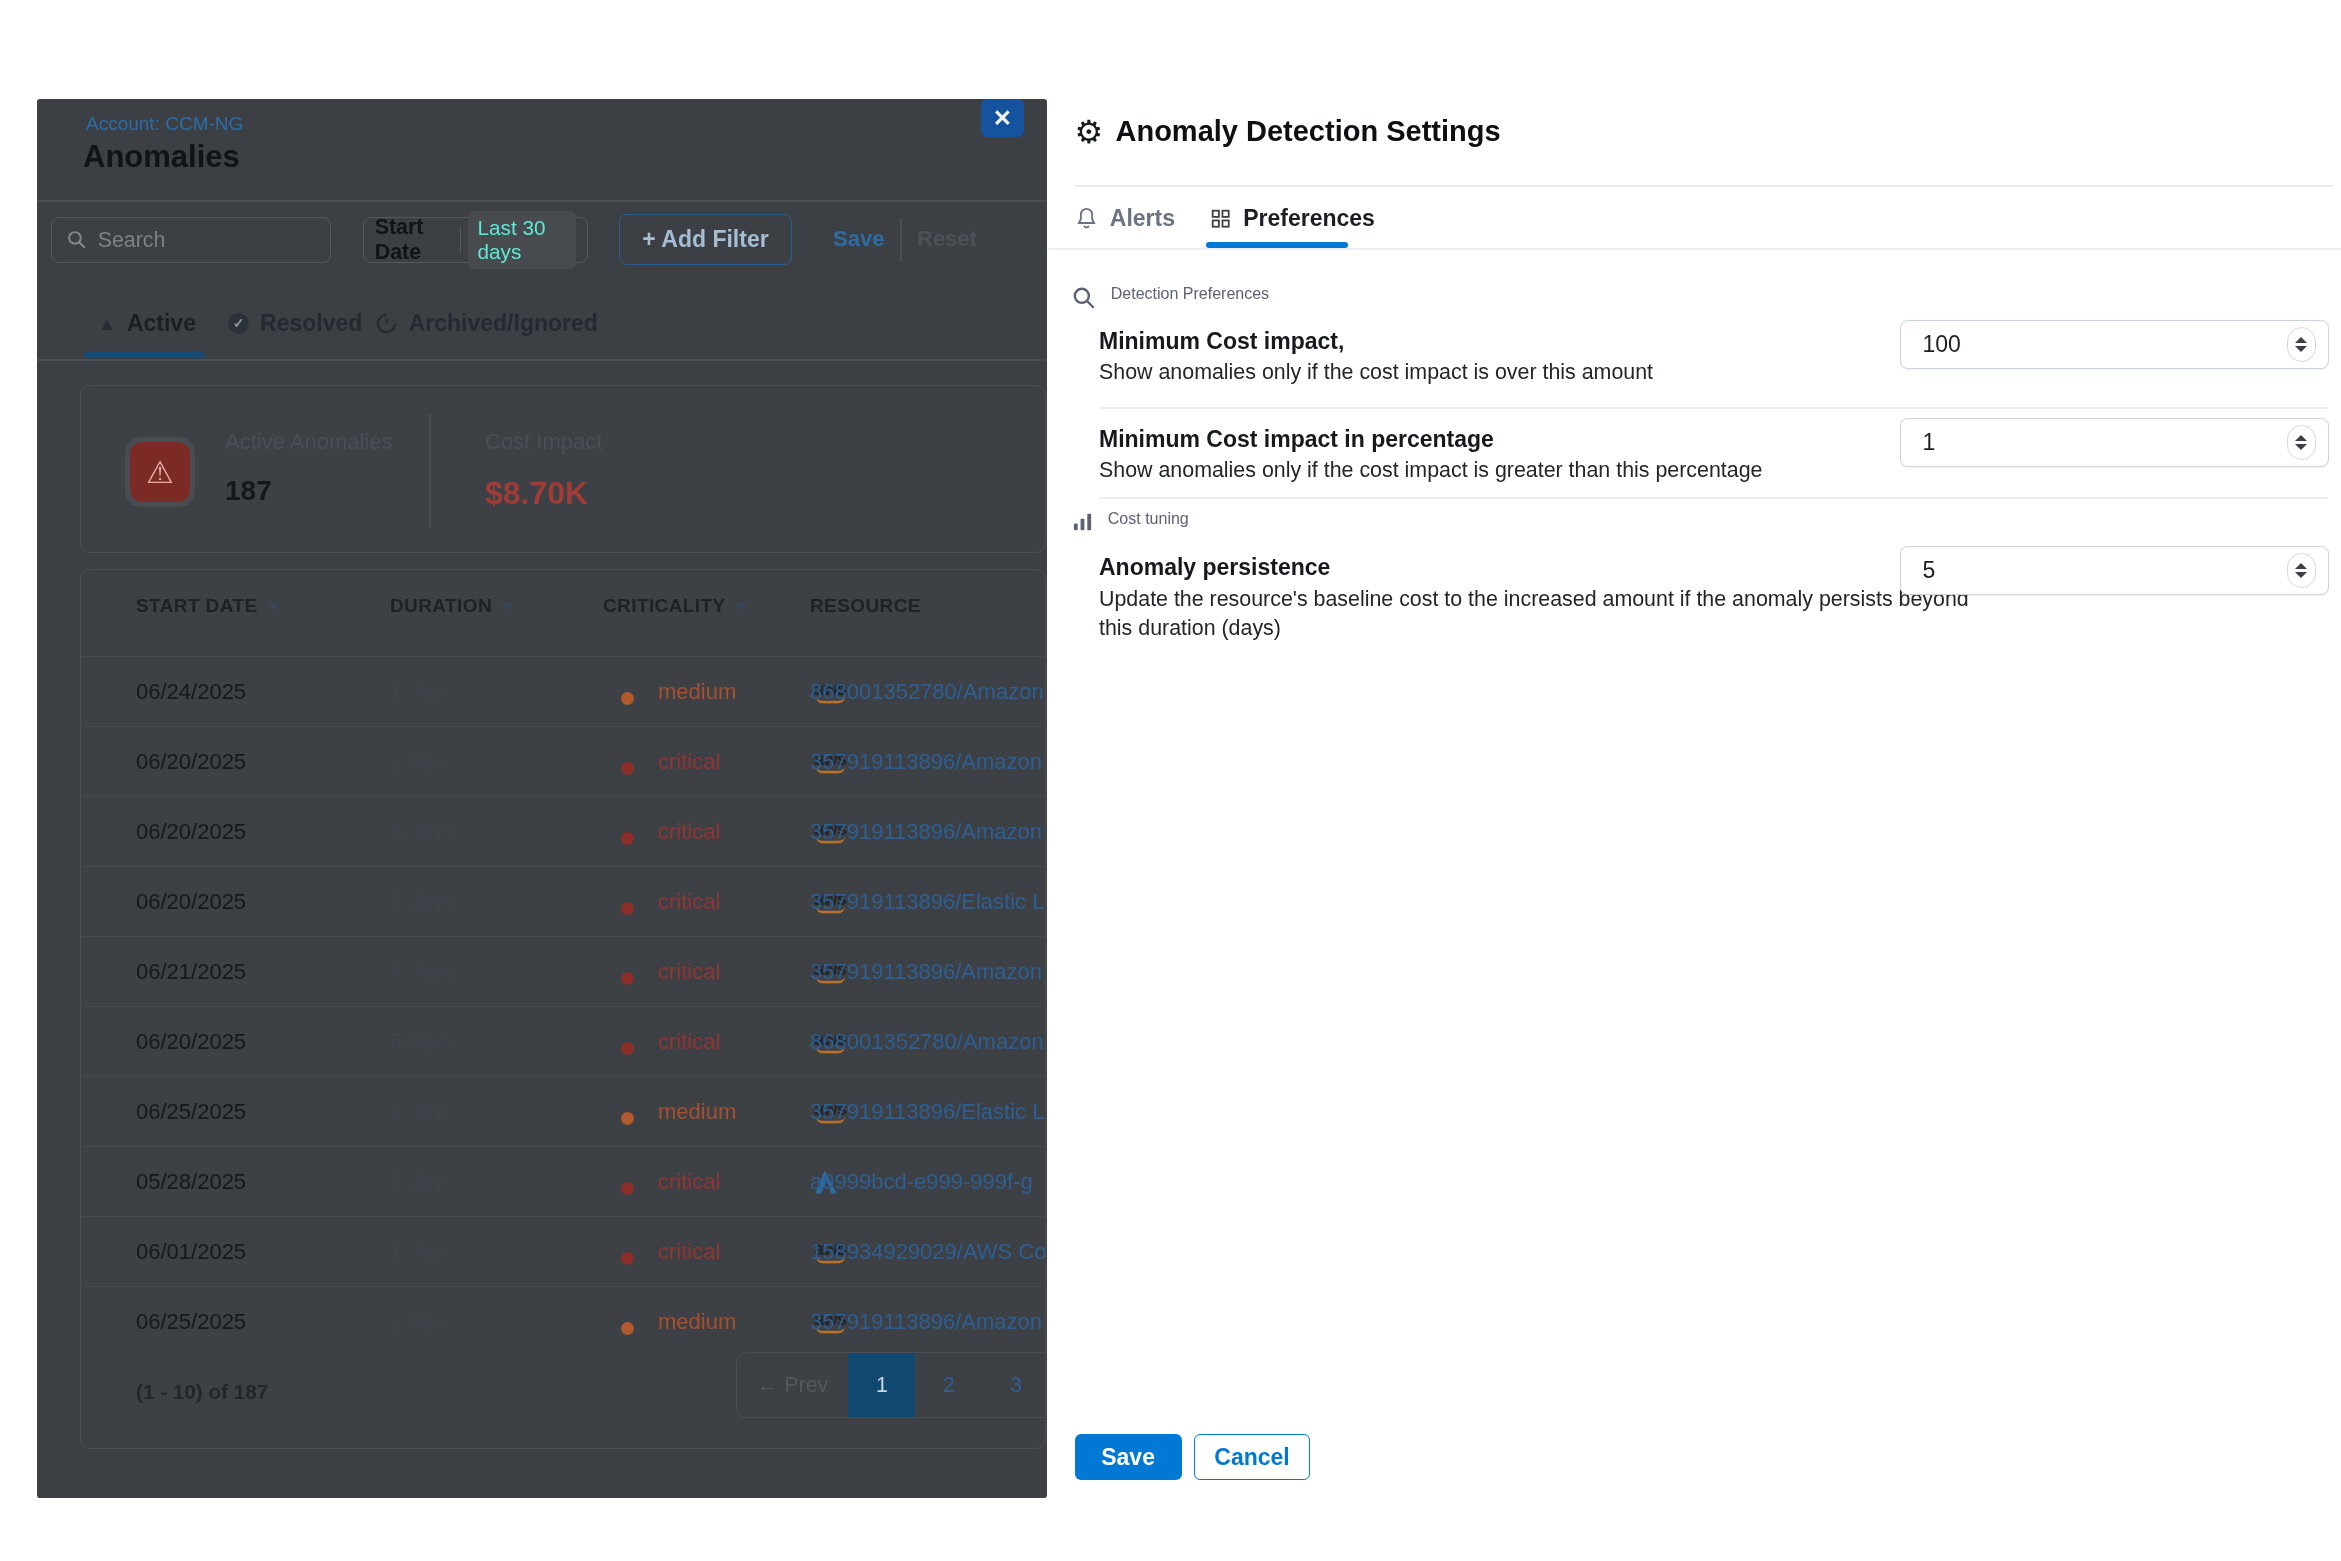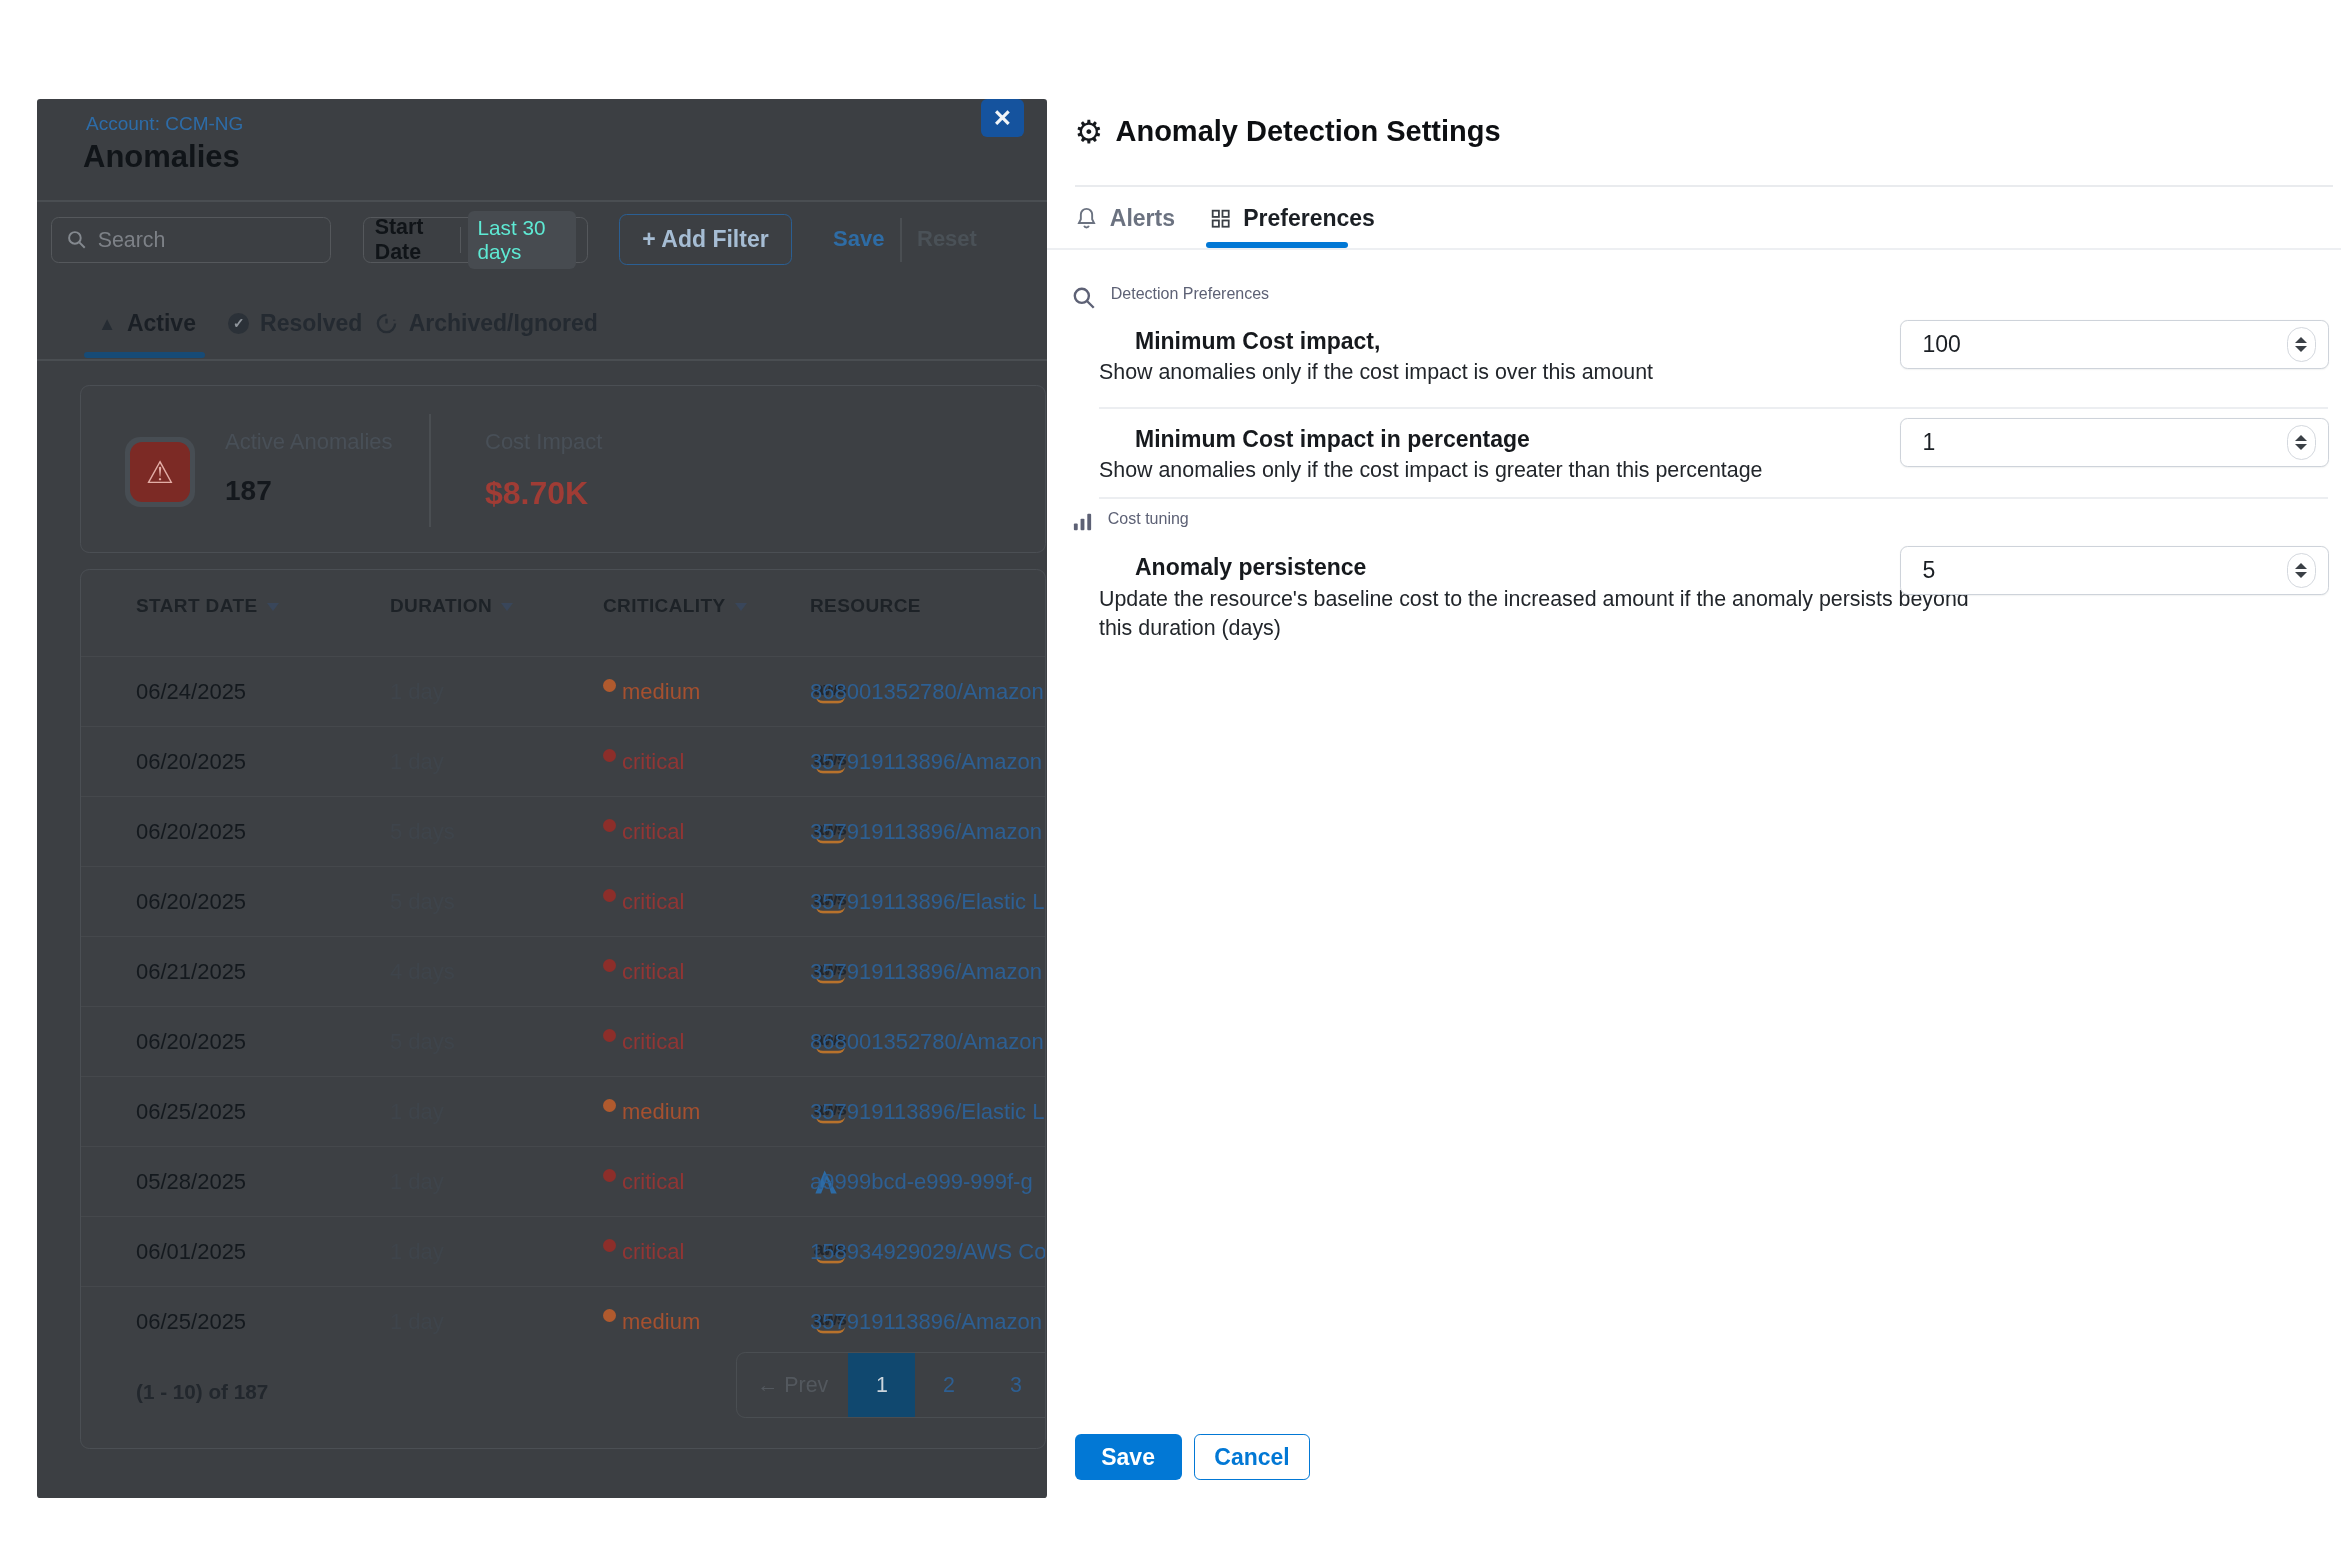--- a/index.html
+++ b/index.html
@@ -117,7 +117,7 @@
              font-size:16px; color:#5d6175; }
   .sec1 { top:285px; } .sec2 { top:510px; }
 
-  .set-label { position:absolute; left:52px; font-size:23px; font-weight:bold; color:#16191d;margin-left:36px; }
+  .set-label { position:absolute; left:52px; font-size:23px; font-weight:bold; color:#16191d; }
   .set-desc  { position:absolute; left:52px; font-size:21.4px; color:#22262b; width:880px; line-height:29px; }
   .lab1 { top:328px; } .des1 { top:358px; }
   .lab2 { top:426px; } .des2 { top:456px; }

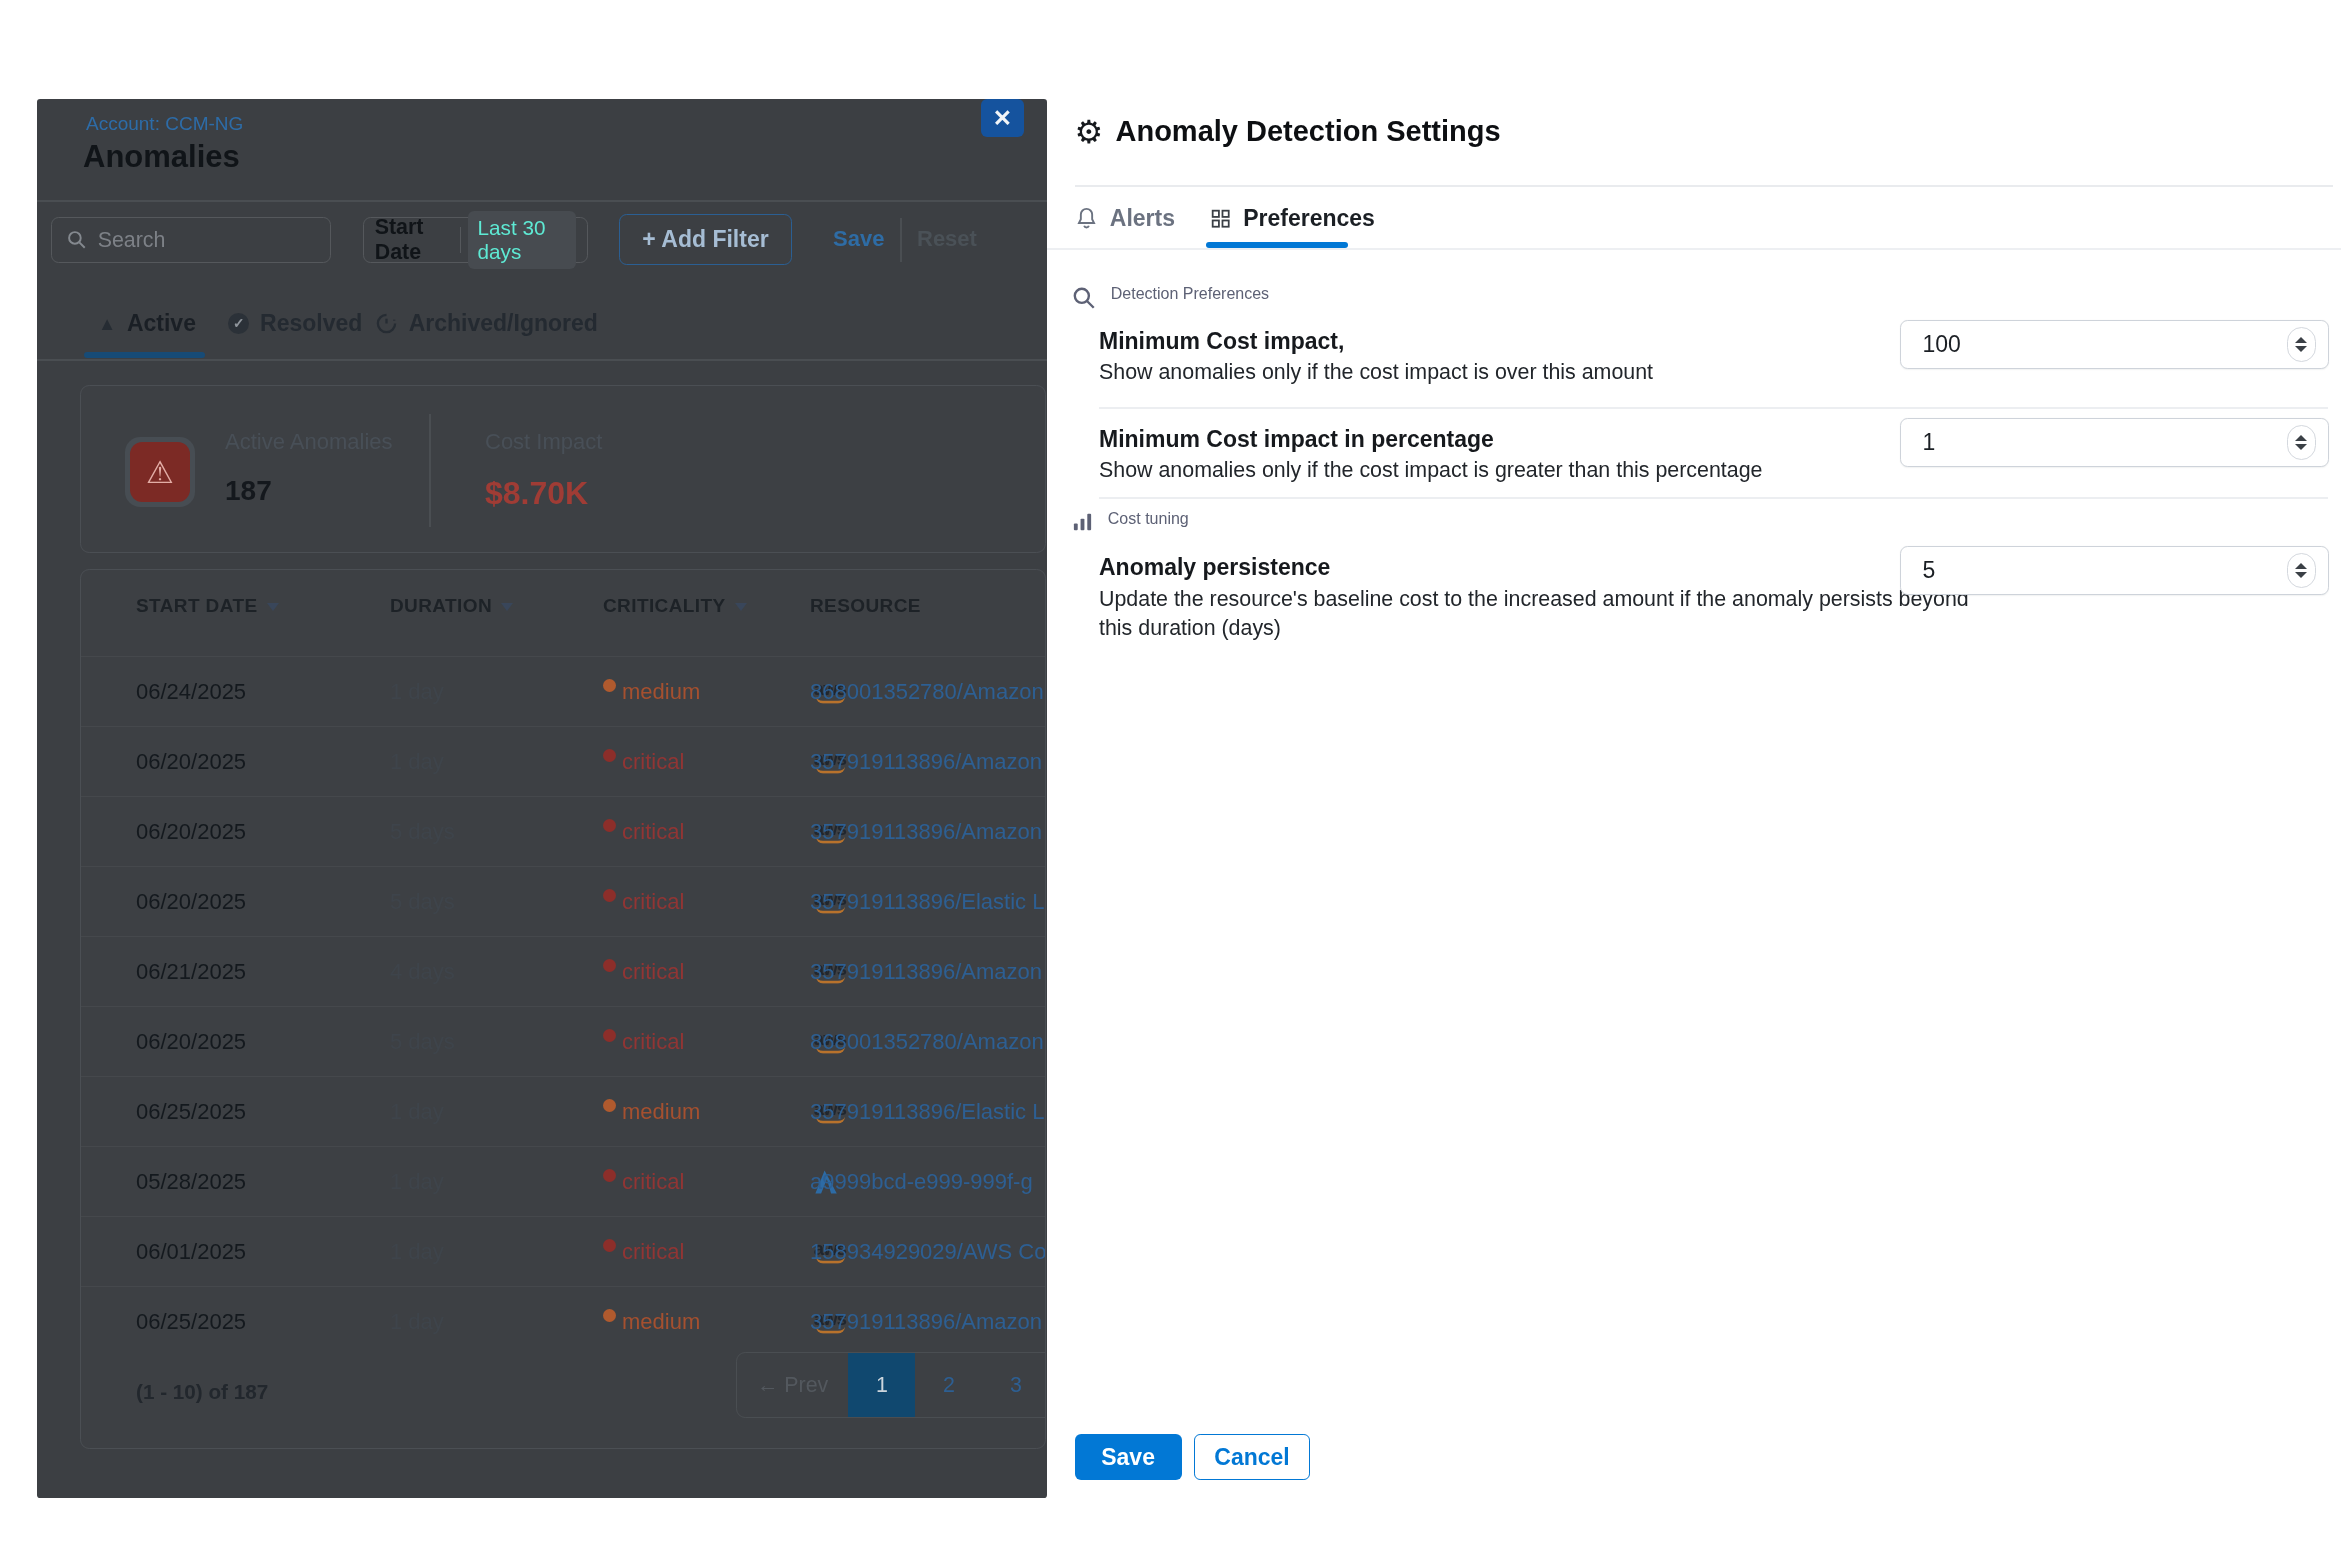--- a/index.html
+++ b/index.html
@@ -77,7 +77,7 @@
   .trow span, .trow a { position:absolute; top:50%; transform:translateY(-50%); }
   .c-date { left:55px; font-size:22px; color:#14191e; }
   .c-dur { left:309px; font-size:22px; color:#3e444b; }
-  .c-crit { left:522px; display:flex; align-items:flex-start; gap:6px; }
+  .c-crit { left:540px; display:flex; align-items:flex-end; gap:24px; }
   .c-crit .dot { width:13px; height:13px; border-radius:50%; display:inline-block; }
   .c-crit em { font-style:normal; font-size:22px; }
   .crit-critical .dot { background:#8c2e2a; } .crit-critical em { color:#913534; }

